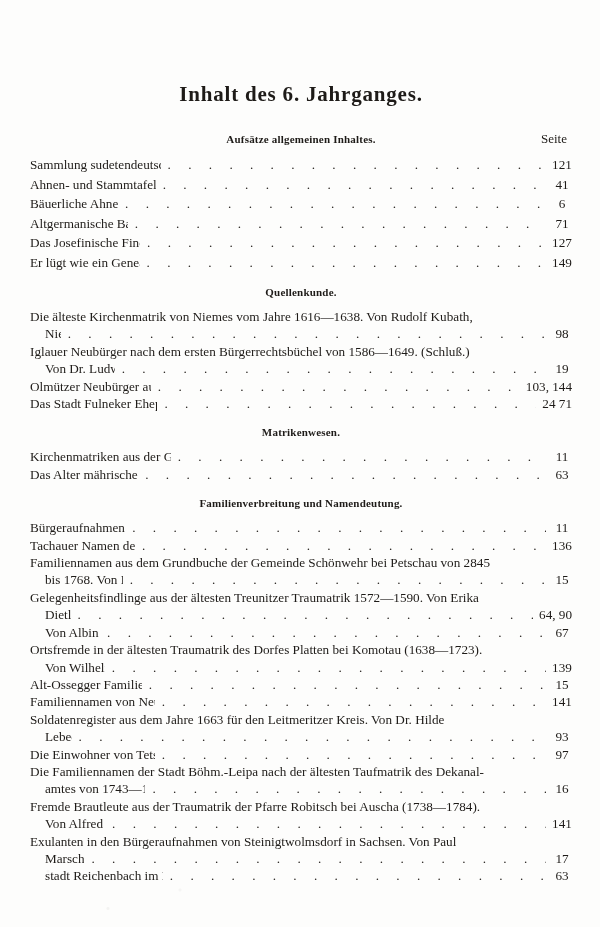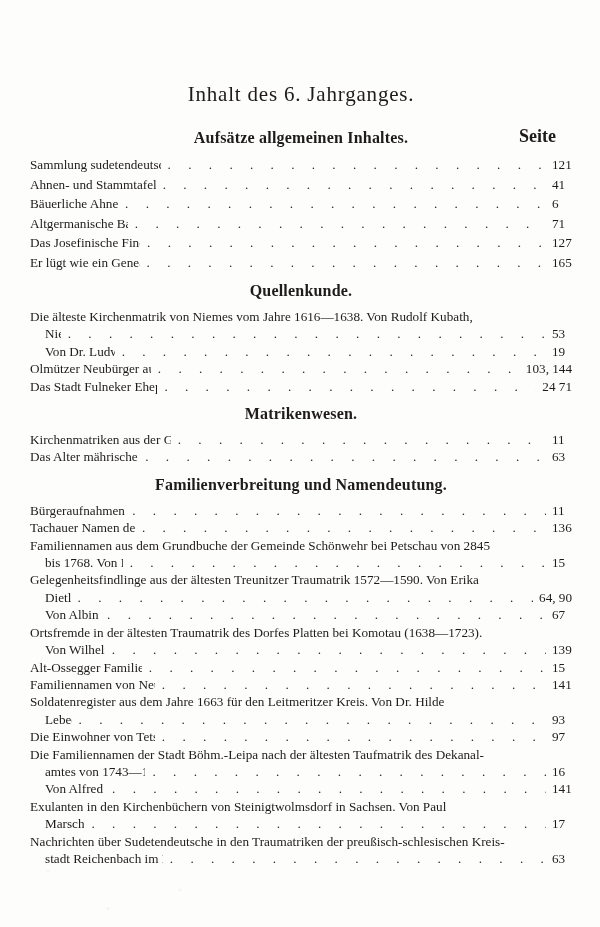--- a/index.html
+++ b/index.html
@@ -24,7 +24,7 @@
   .title {
     text-align: center;
     font-size: 21px;
-    font-weight: normal;
+    font-weight: bold;
     letter-spacing: 0.8px;
     margin-bottom: 22px;
   }

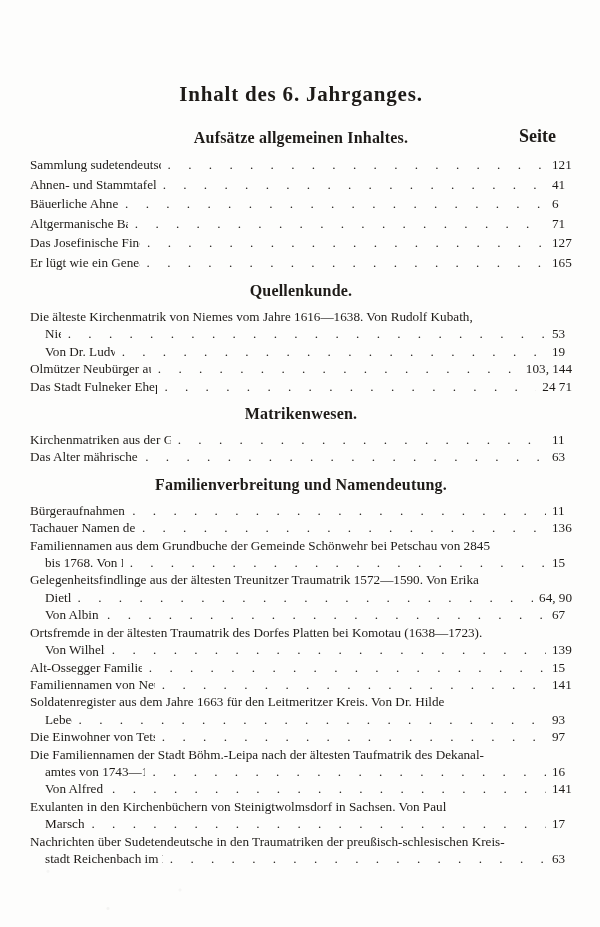--- a/index.html
+++ b/index.html
@@ -36,7 +36,7 @@
   section:first-of-type .section-head { margin-top: 0; }
   .section-heading {
     display: inline-block;
-    font-size: 16px;
+    font-size: 11px;
     font-weight: bold;
     letter-spacing: 0.2px;
   }

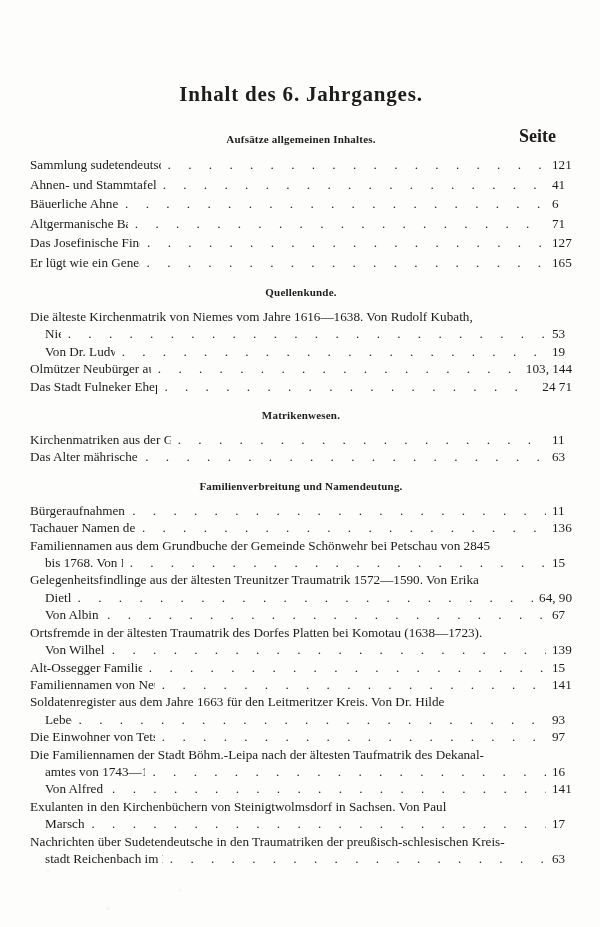--- a/index.html
+++ b/index.html
@@ -42,10 +42,10 @@
   }
   .seite-label {
     position: absolute;
-    right: 16px;
+    right: 5px;
     bottom: 0;
-    font-size: 18px;
-    font-weight: bold;
+    font-size: 13px;
+    font-weight: normal;
   }
   .toc-line {
     display: flex;

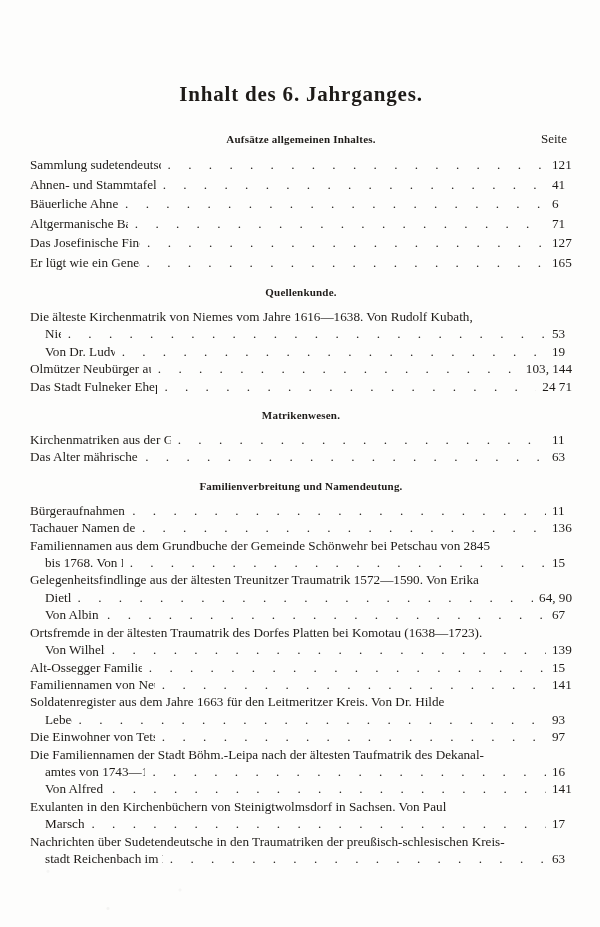--- a/index.html
+++ b/index.html
@@ -68,7 +68,7 @@
   .page-num {
     flex: 0 0 auto;
     min-width: 26px;
-    text-align: left;
+    text-align: center;
     padding-left: 6px;
   }
 </style>

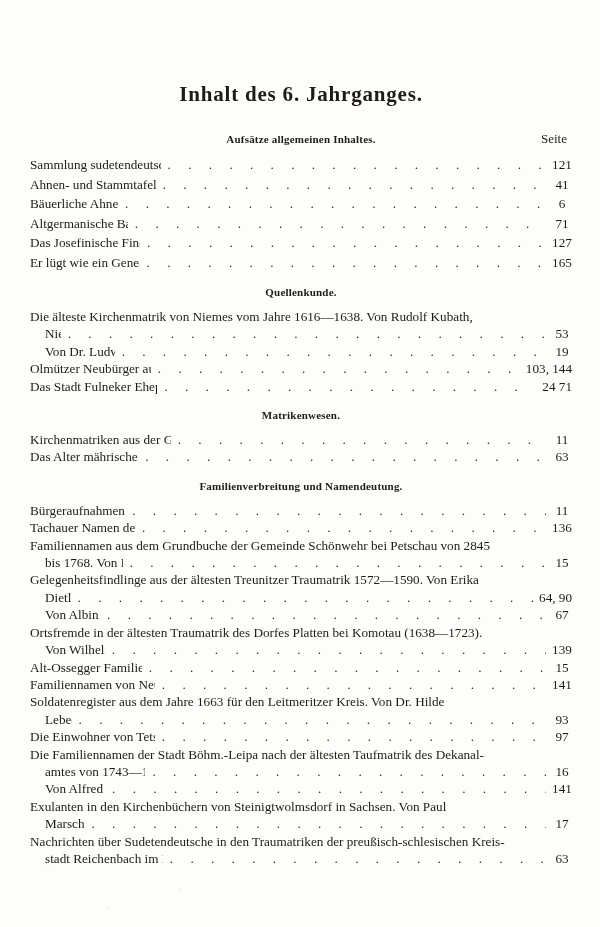--- a/index.html
+++ b/index.html
@@ -108,7 +108,7 @@
         <div class="toc-line">
           <span class="line-text">Er lügt wie ein Genealoge! Von P. Severin Gottsmich, Oberhaid</span>
           <span class="leader"> . . . . . . . . . . . . . . . . . . . . . . . . . . . . . . . . . . . . . . . . . . . . . . . . . . . . . . . . . . . .</span>
-          <span class="page-num">165</span>
+          <span class="page-num">149</span>
         </div>
       </section>
       <section>

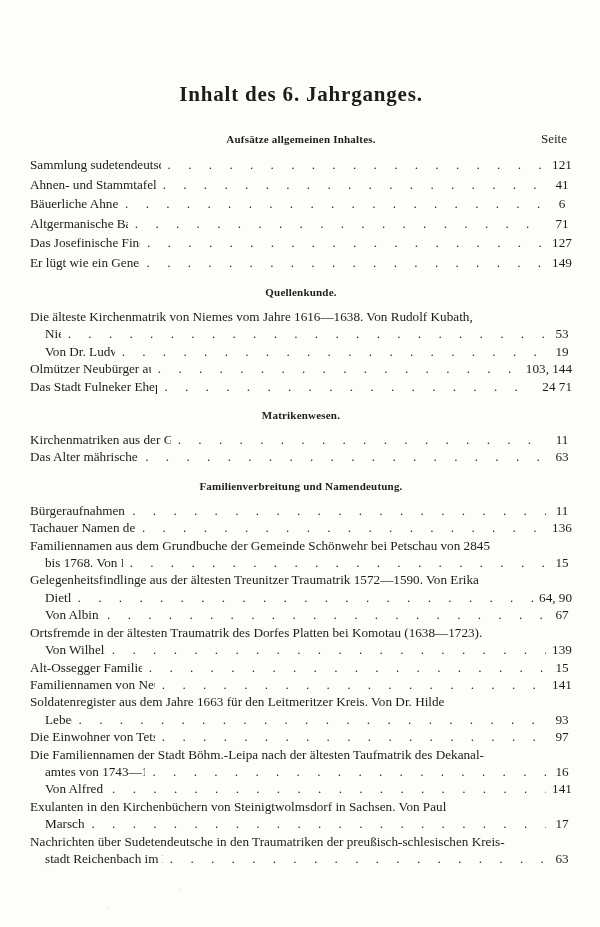--- a/index.html
+++ b/index.html
@@ -119,7 +119,7 @@
         <div class="toc-line indent">
           <span class="line-text">Niemes</span>
           <span class="leader"> . . . . . . . . . . . . . . . . . . . . . . . . . . . . . . . . . . . . . . . . . . . . . . . . . . . . . . . . . . . .</span>
-          <span class="page-num">53</span>
+          <span class="page-num">98</span>
         </div>
         <div class="toc-line indent">
           <span class="line-text">Von Dr. Ludwig Halla, Užhorod-Iglau</span>

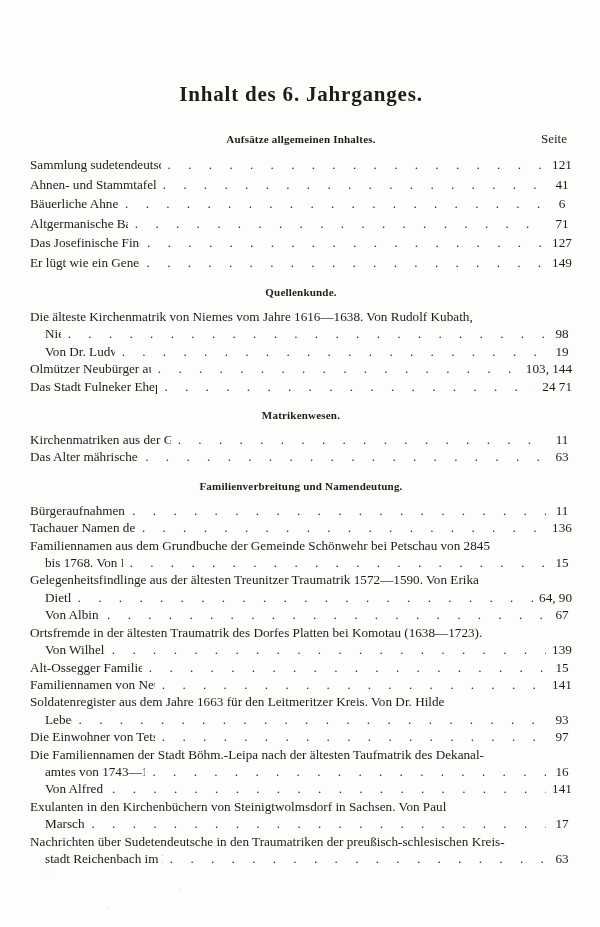--- a/index.html
+++ b/index.html
@@ -121,6 +121,9 @@
           <span class="leader"> . . . . . . . . . . . . . . . . . . . . . . . . . . . . . . . . . . . . . . . . . . . . . . . . . . . . . . . . . . . .</span>
           <span class="page-num">98</span>
         </div>
+        <div class="toc-line">
+          <span class="line-text">Iglauer Neubürger nach dem ersten Bürgerrechtsbüchel von 1586—1649. (Schluß.)</span>
+        </div>
         <div class="toc-line indent">
           <span class="line-text">Von Dr. Ludwig Halla, Užhorod-Iglau</span>
           <span class="leader"> . . . . . . . . . . . . . . . . . . . . . . . . . . . . . . . . . . . . . . . . . . . . . . . . . . . . . . . . . . . .</span>

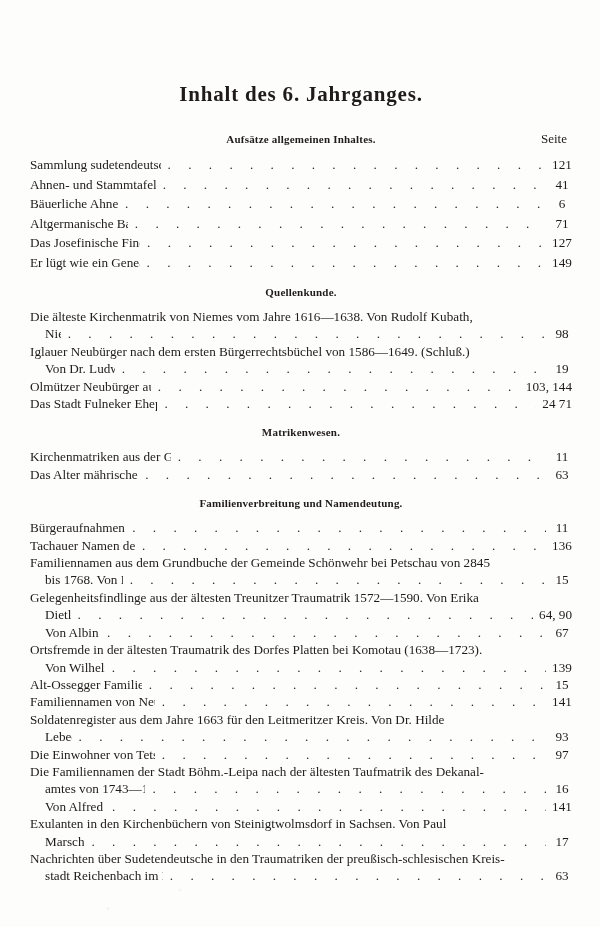--- a/index.html
+++ b/index.html
@@ -225,6 +225,9 @@
           <span class="leader"> . . . . . . . . . . . . . . . . . . . . . . . . . . . . . . . . . . . . . . . . . . . . . . . . . . . . . . . . . . . .</span>
           <span class="page-num">16</span>
         </div>
+        <div class="toc-line">
+          <span class="line-text">Fremde Brautleute aus der Traumatrik der Pfarre Robitsch bei Auscha (1738—1784).</span>
+        </div>
         <div class="toc-line indent">
           <span class="line-text">Von Alfred Stiebitz, Raschowitz</span>
           <span class="leader"> . . . . . . . . . . . . . . . . . . . . . . . . . . . . . . . . . . . . . . . . . . . . . . . . . . . . . . . . . . . .</span>

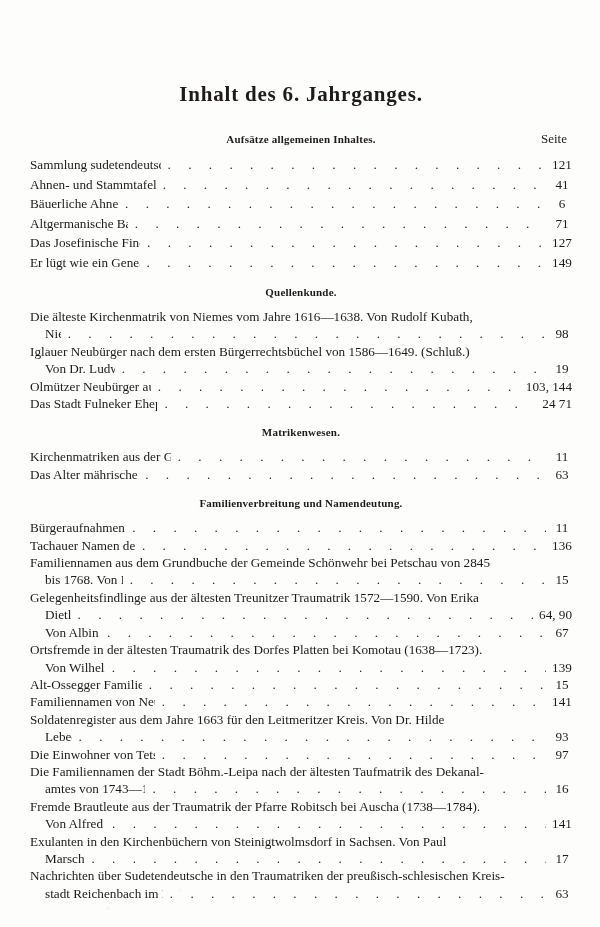--- a/index.html
+++ b/index.html
@@ -234,7 +234,7 @@
           <span class="page-num">141</span>
         </div>
         <div class="toc-line">
-          <span class="line-text">Exulanten in den Kirchenbüchern von Steinigtwolmsdorf in Sachsen. Von Paul</span>
+          <span class="line-text">Exulanten in den Bürgeraufnahmen von Steinigtwolmsdorf in Sachsen. Von Paul</span>
         </div>
         <div class="toc-line indent">
           <span class="line-text">Marschner, Dresden</span>

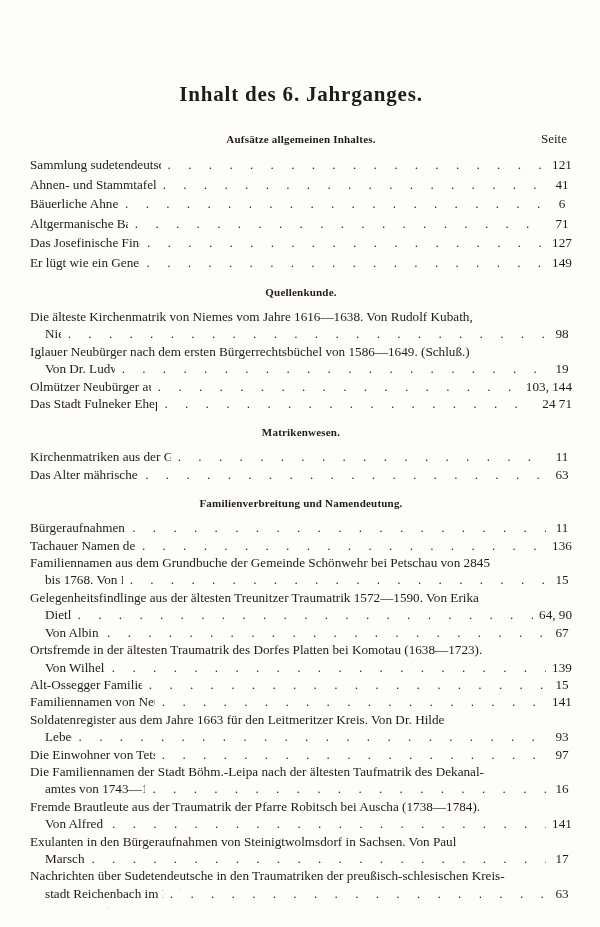--- a/index.html
+++ b/index.html
@@ -241,9 +241,6 @@
           <span class="leader"> . . . . . . . . . . . . . . . . . . . . . . . . . . . . . . . . . . . . . . . . . . . . . . . . . . . . . . . . . . . .</span>
           <span class="page-num">17</span>
         </div>
-        <div class="toc-line">
-          <span class="line-text">Nachrichten über Sudetendeutsche in den Traumatriken der preußisch-schlesischen Kreis-</span>
-        </div>
         <div class="toc-line indent">
           <span class="line-text">stadt Reichenbach im Eulengebirge. Von Gisela Blaha, Mähr.-Schönberg</span>
           <span class="leader"> . . . . . . . . . . . . . . . . . . . . . . . . . . . . . . . . . . . . . . . . . . . . . . . . . . . . . . . . . . . .</span>

